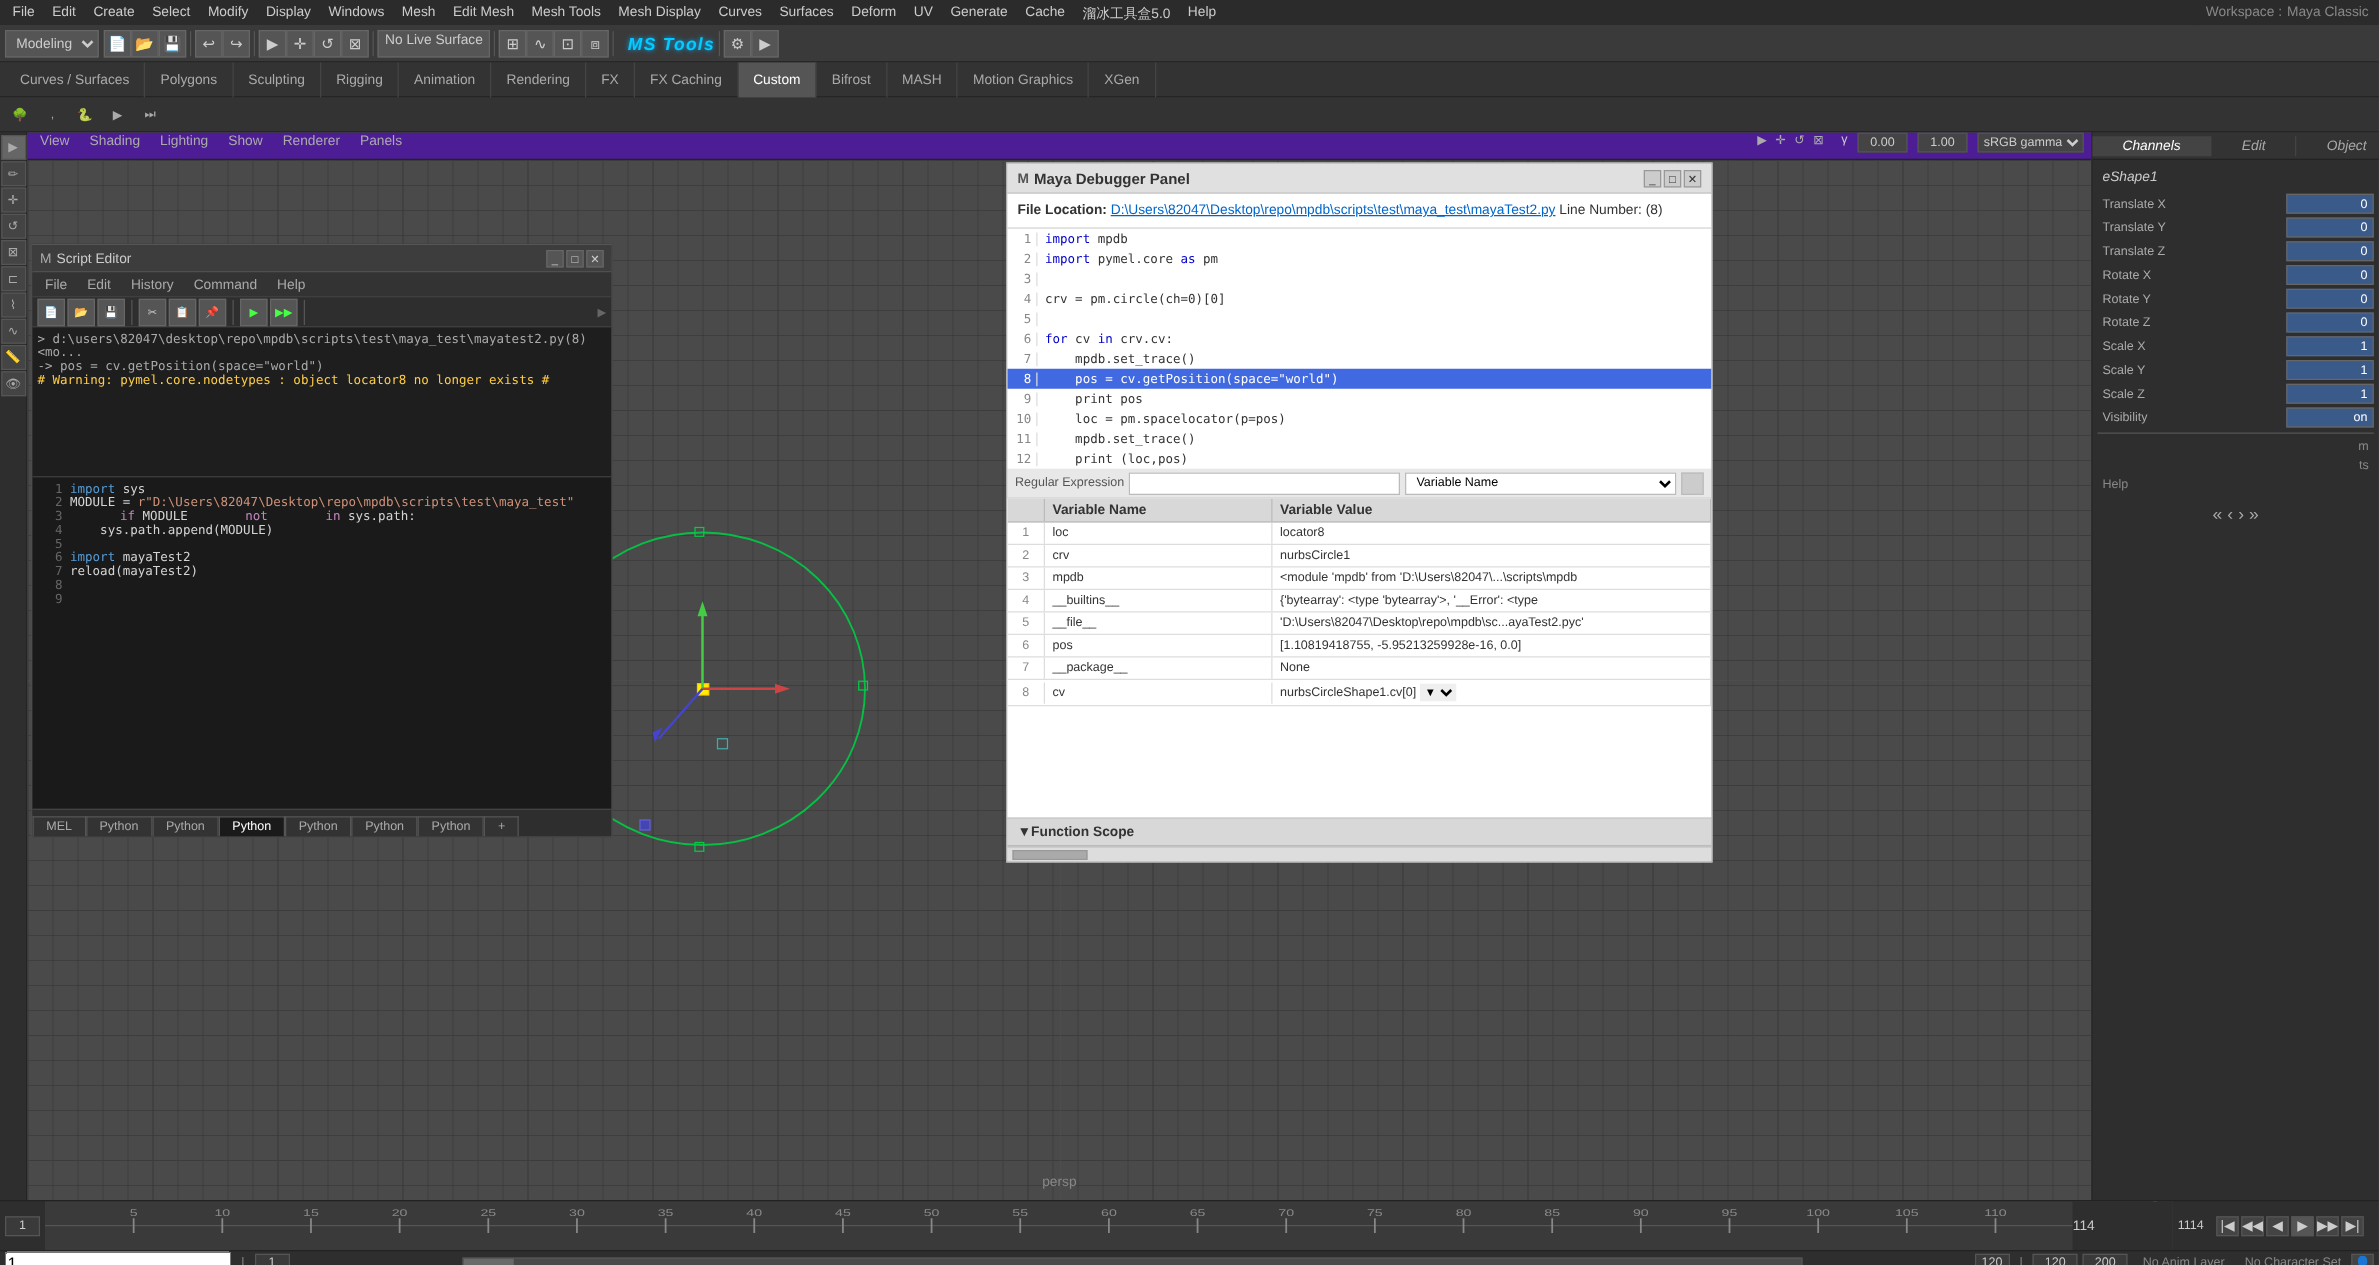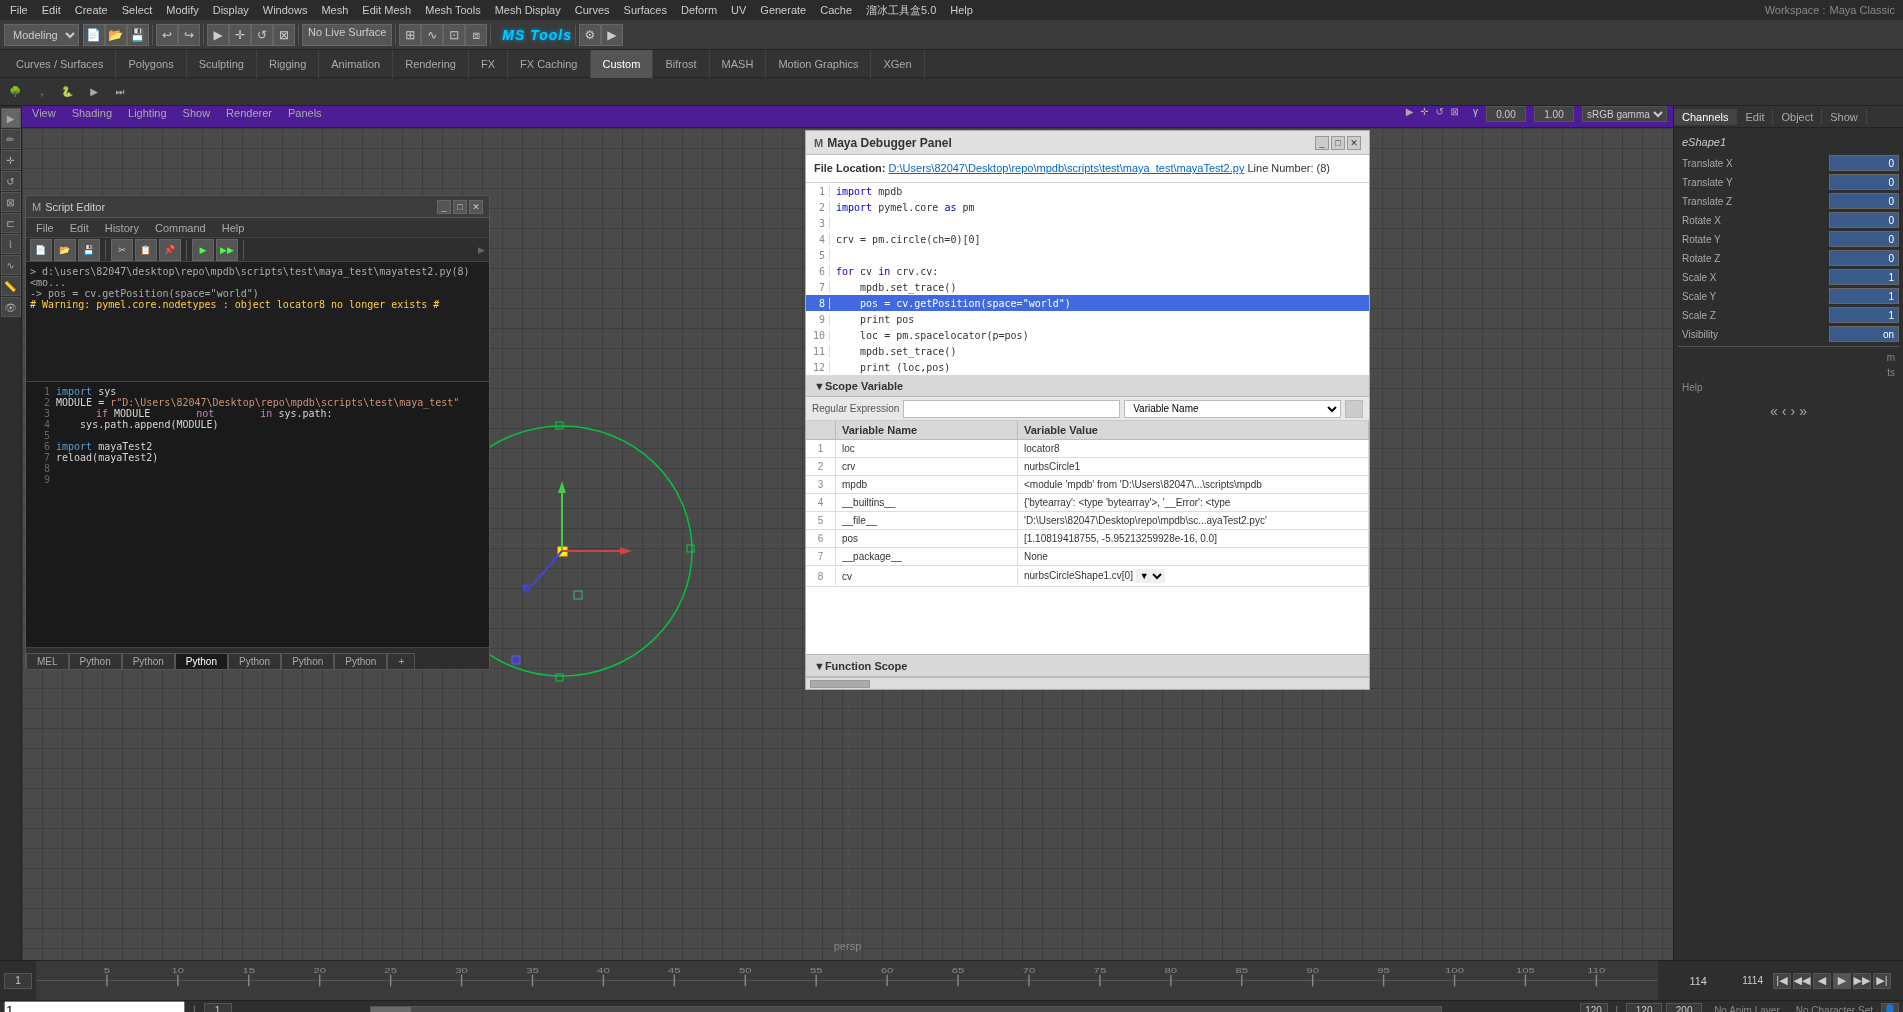--- a/index.html
+++ b/index.html
@@ -191,12 +191,12 @@
       border-bottom: 1px solid #222;
     }
     .ch-tab {
-      padding: 2px 8px;
+      padding: 2px 24px;
       color: #aaa;
       font-size: 11px;
       cursor: pointer;
       border-right: 1px solid #444;
-      height: 16px; display: flex; align-items: center;
+      height: 16px; display: flex; align-items: center; font-style: italic;
     }
     .ch-tab.active { color: #fff; background: #444; }
     #channels-content {

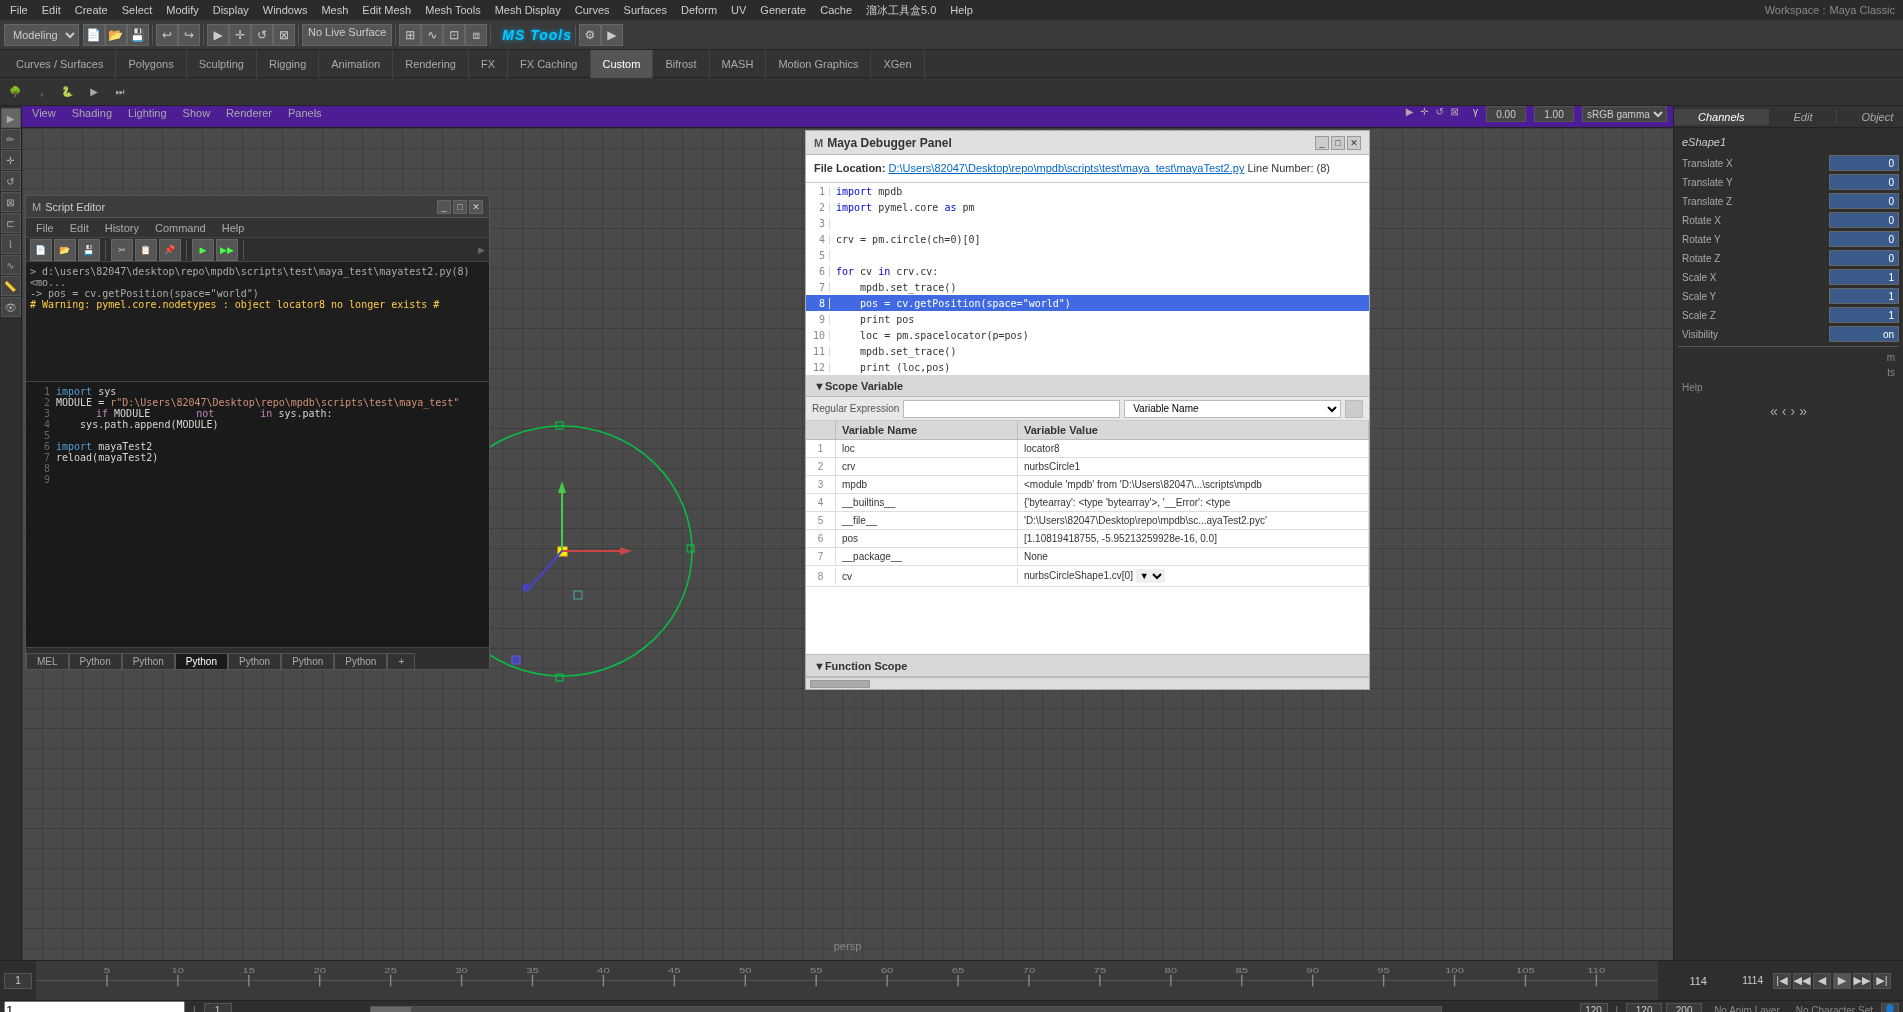--- a/index.html
+++ b/index.html
@@ -925,7 +925,6 @@
     </div>
   </div>
 
-  <div id="dp-scope-header">▼Scope Variable</div>
   <div id="dp-filter-row">
     <span class="dp-filter-label">Regular Expression</span>
     <input type="text" class="dp-filter-input" placeholder="" style="">

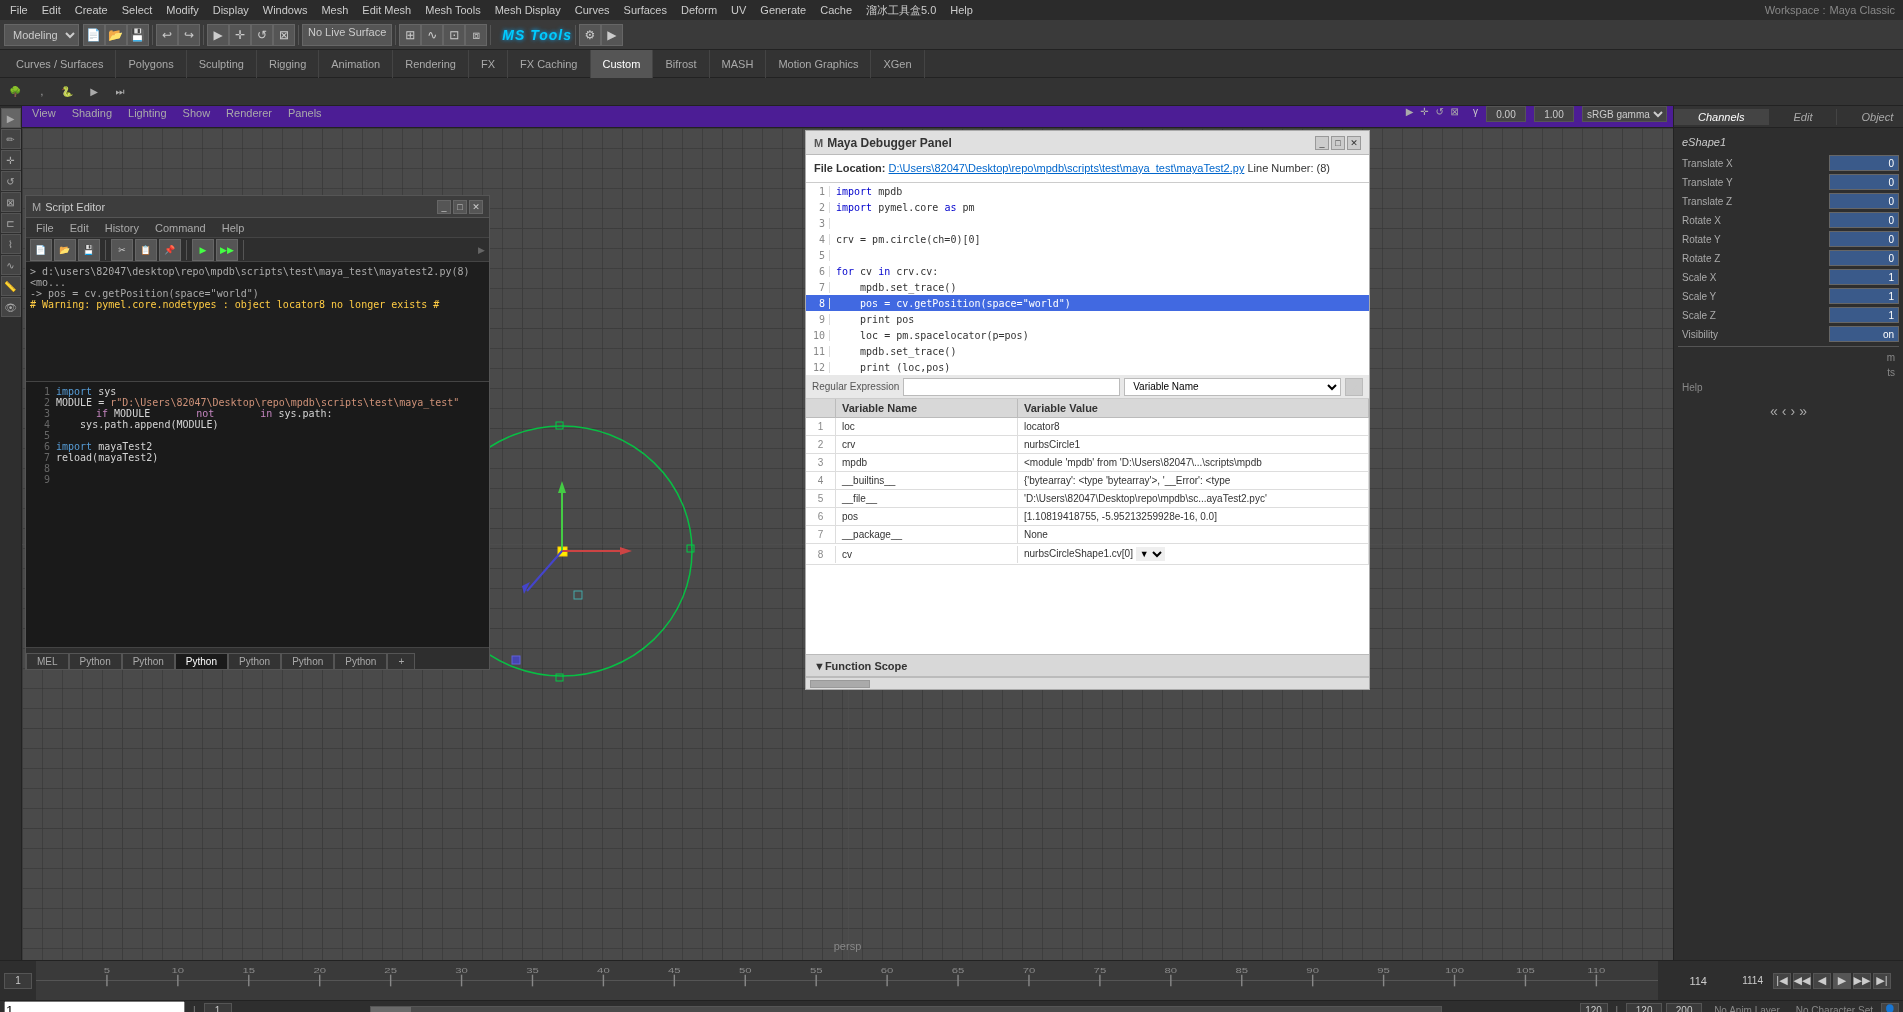--- a/index.html
+++ b/index.html
@@ -1053,7 +1053,7 @@
 
       <line x1="1190" y1="0" x2="1190" y2="40" stroke="#ff8800" stroke-width="2"></line>
     </svg>
-    <div style="position:absolute; top:0; right:0; bottom:0; width:80px; background:#2e2e2e; display:flex; align-items:center; justify-content:center;">
+    <div style="position:absolute; top:0; right:0; bottom:0; width:80px; background:#2e2e2e; display:flex; align-items:center; justify-content:flex-start;">
       <span style="color:#ccc; font-size:11px;">114</span>
     </div>
   </div>

